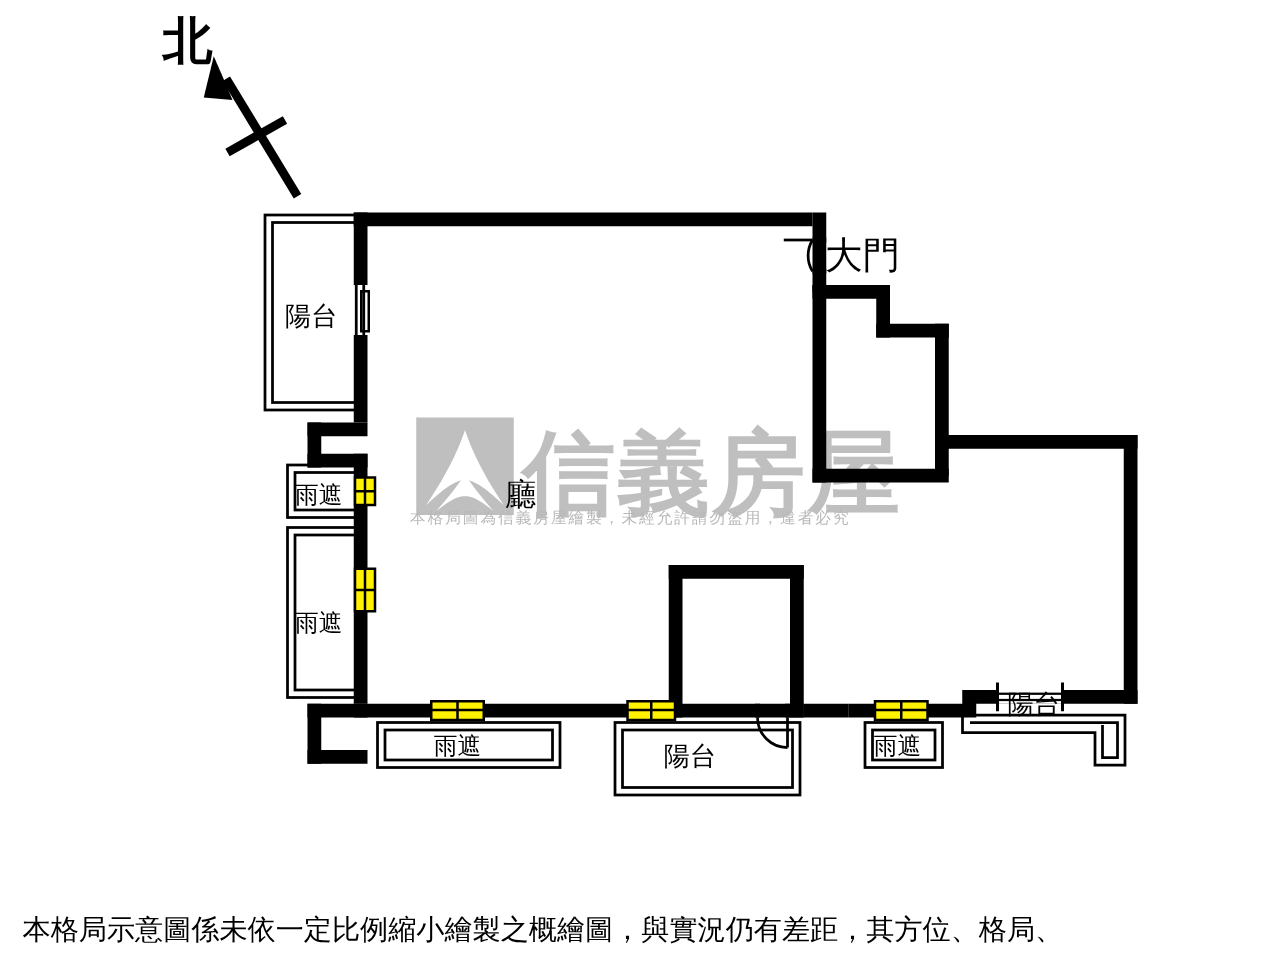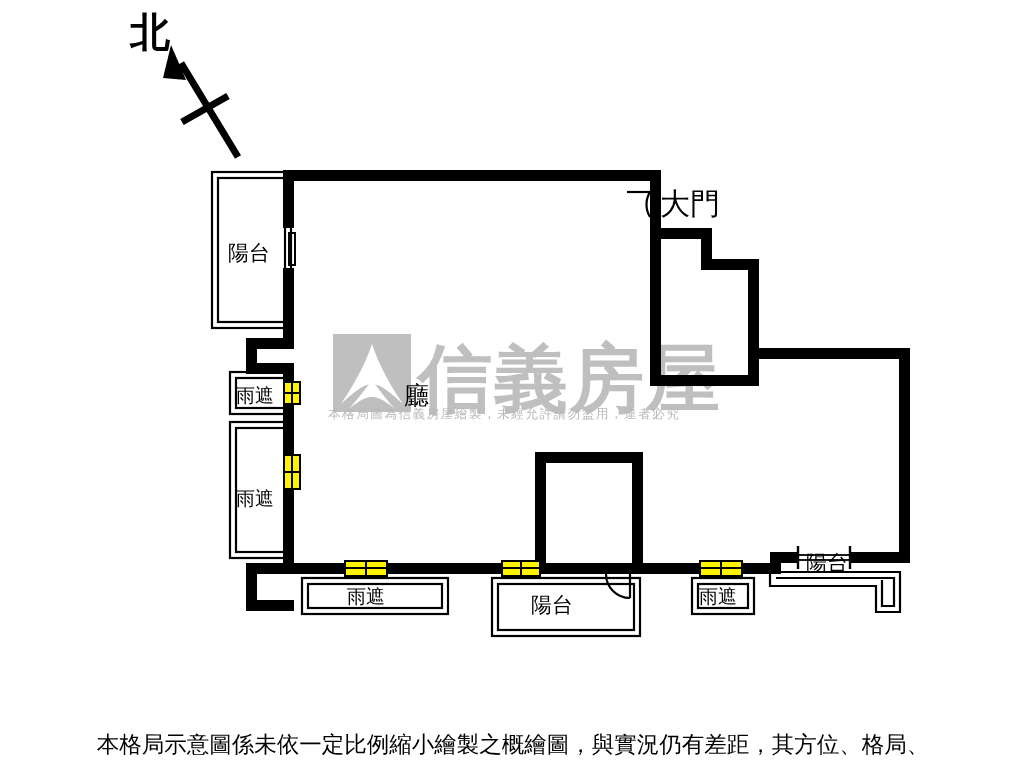--- a/index.html
+++ b/index.html
@@ -39,7 +39,7 @@
     white-space: pre-wrap;
     font-weight: 500;
   }
-  .disclaimer-line { display: block; text-align: center; }
+  .disclaimer-line { display: block; }
   .wm-sub {
     position: absolute;
     left: 328px;

